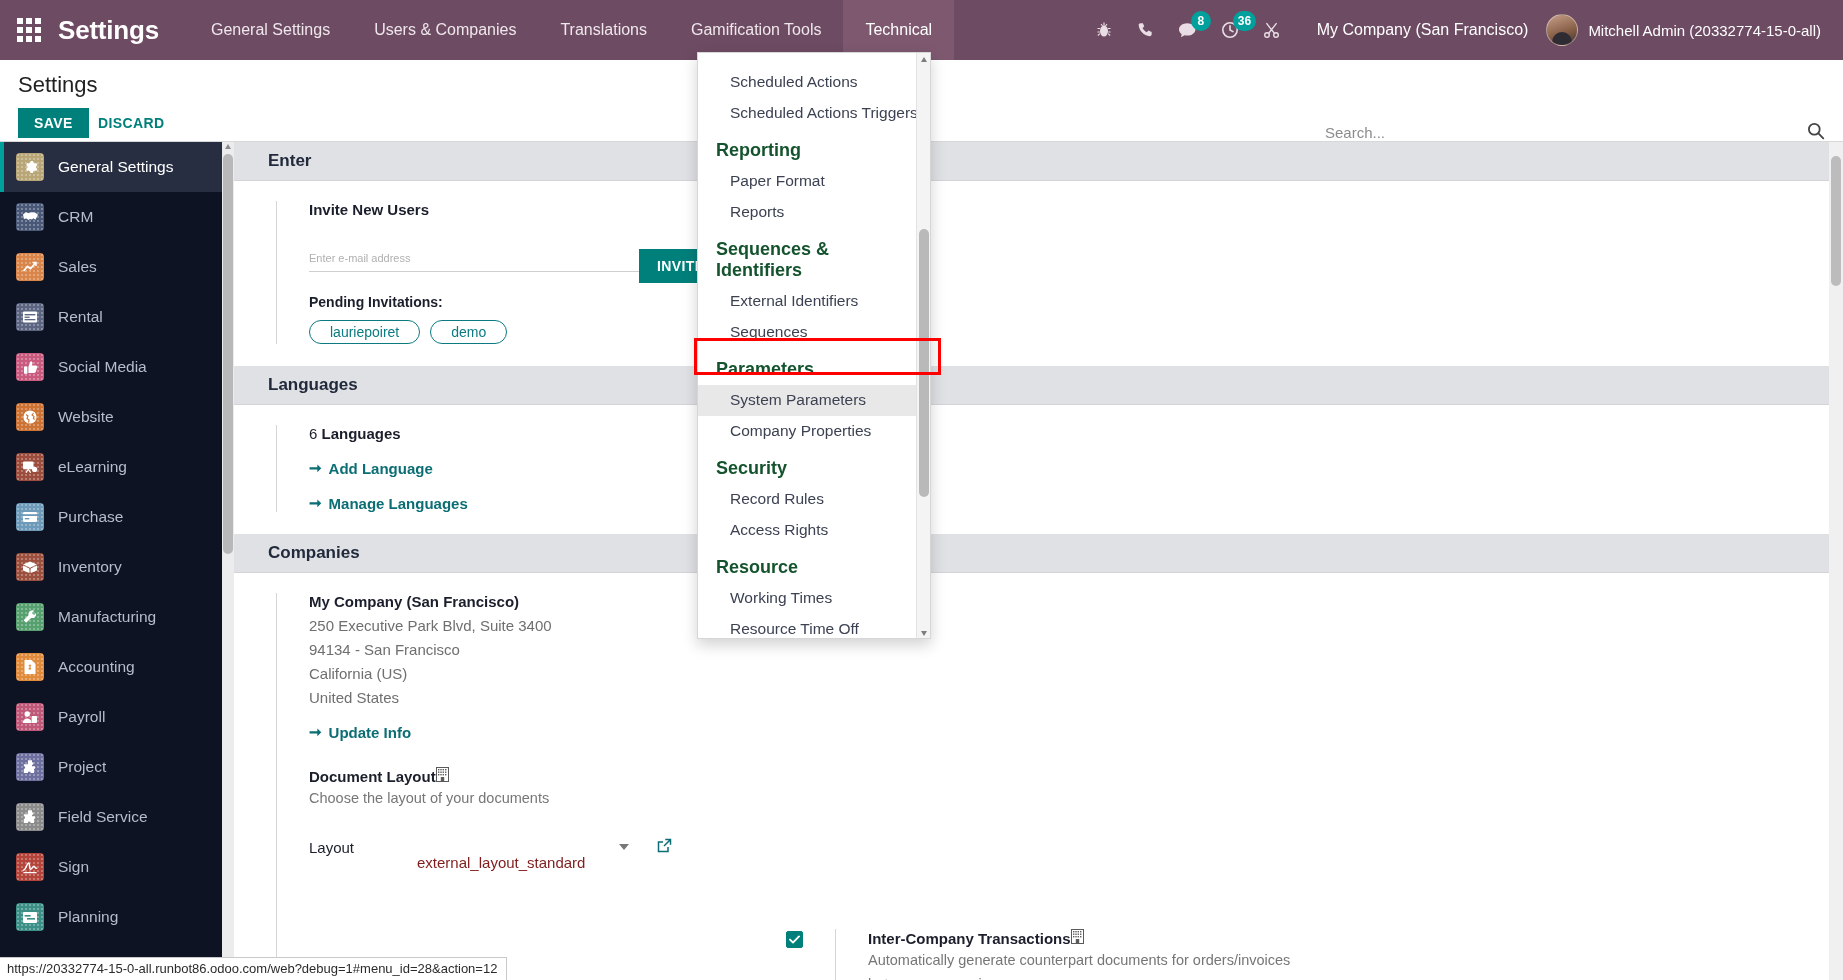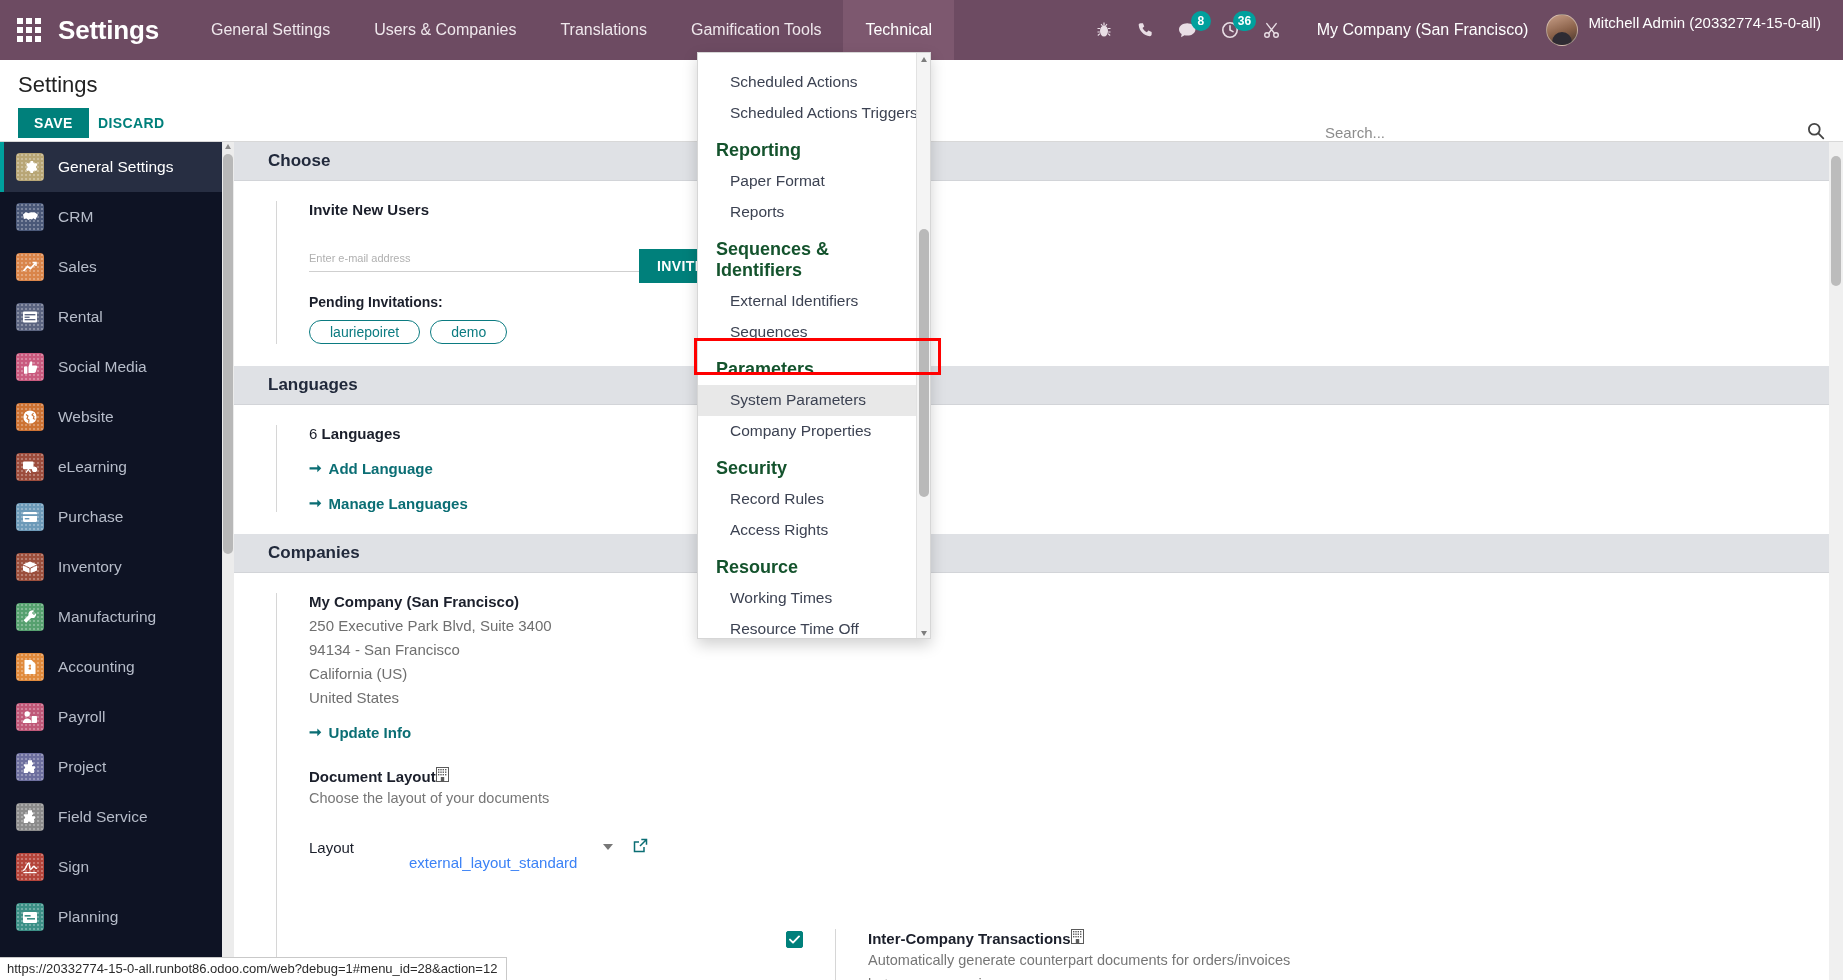--- a/index.html
+++ b/index.html
@@ -67,7 +67,7 @@
     line-height: 1;
   }
   #company-name { font-size: 16px; padding: 0 18px 0 24px; cursor:pointer; white-space:nowrap;}
-  #user-menu { display:flex; gap:10px; cursor:pointer; padding-right:12px;}
+  #user-menu { display:flex; align-items:center; gap:10px; cursor:pointer; padding-right:12px;}
   #avatar {
     width: 32px; height: 32px; border-radius: 50%;
     background: linear-gradient(160deg,#c9a089 0%,#8a6149 55%,#41332c 100%);

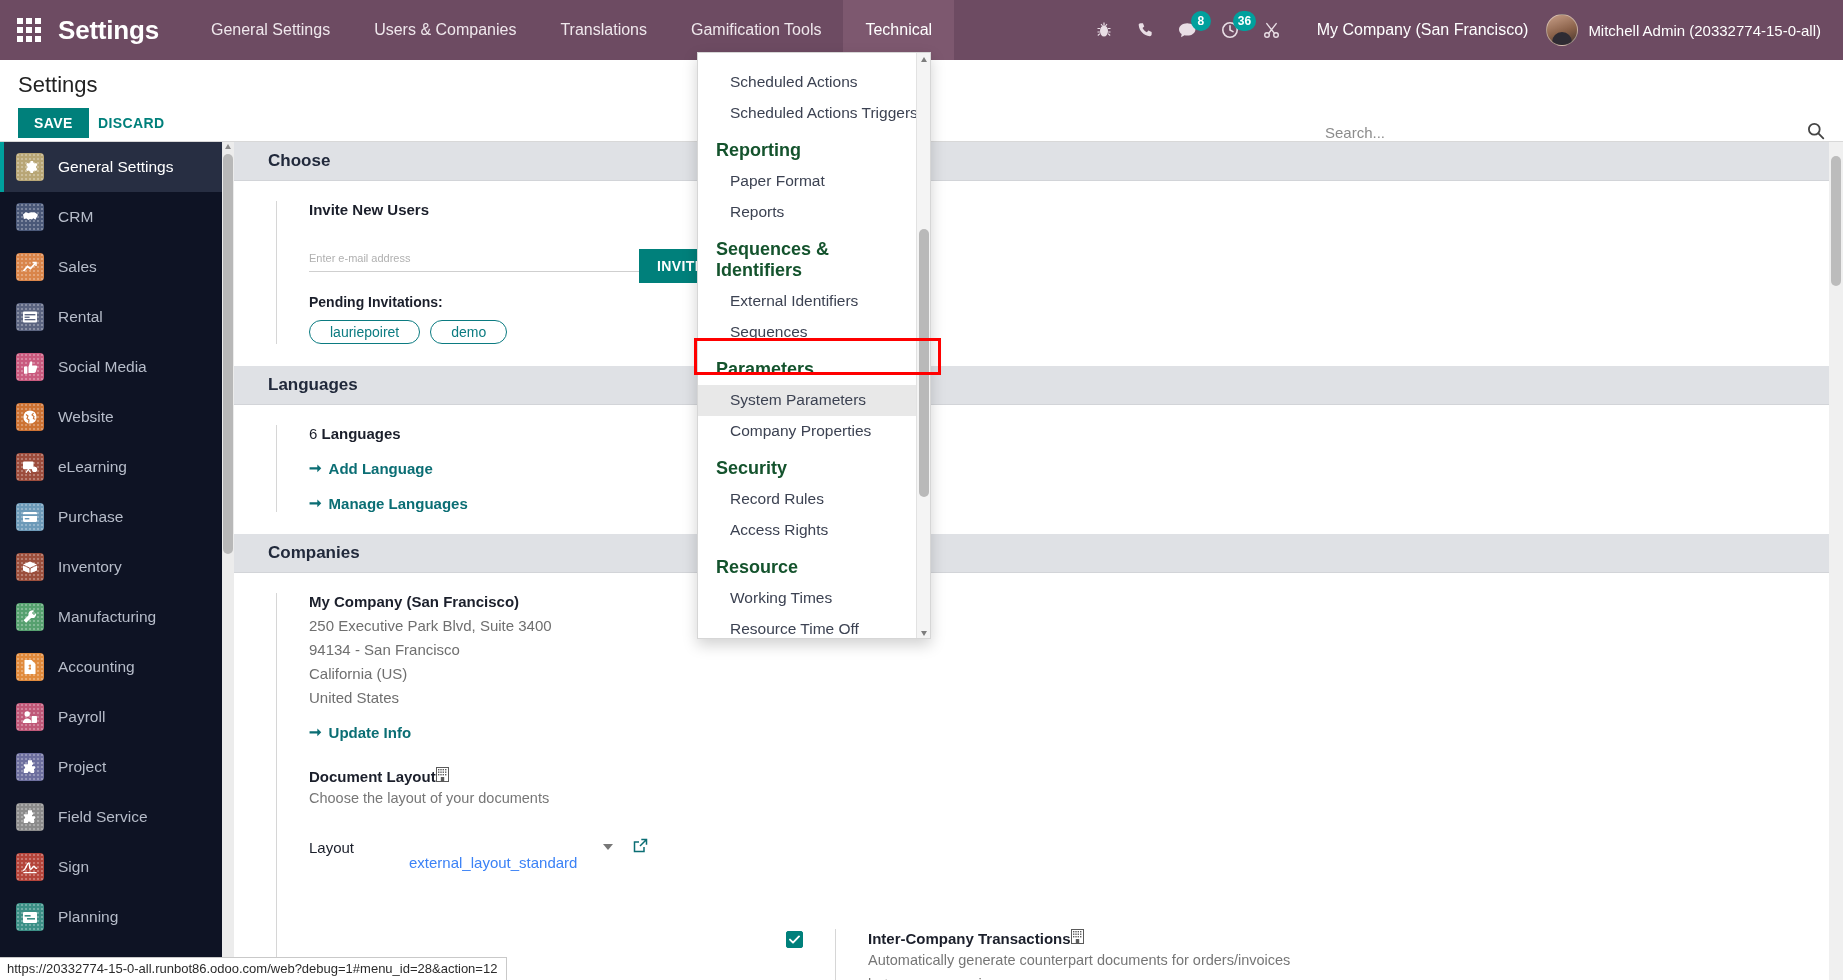--- a/index.html
+++ b/index.html
@@ -560,7 +560,7 @@
 
 <div id="content">
 
-  <div class="settings-block-title">Choose</div>
+  <div class="settings-block-title">Enter</div>
   <div class="block-body" style="position:relative;">
     <div class="setting-row">
       <div class="setting-label">Invite New Users</div>

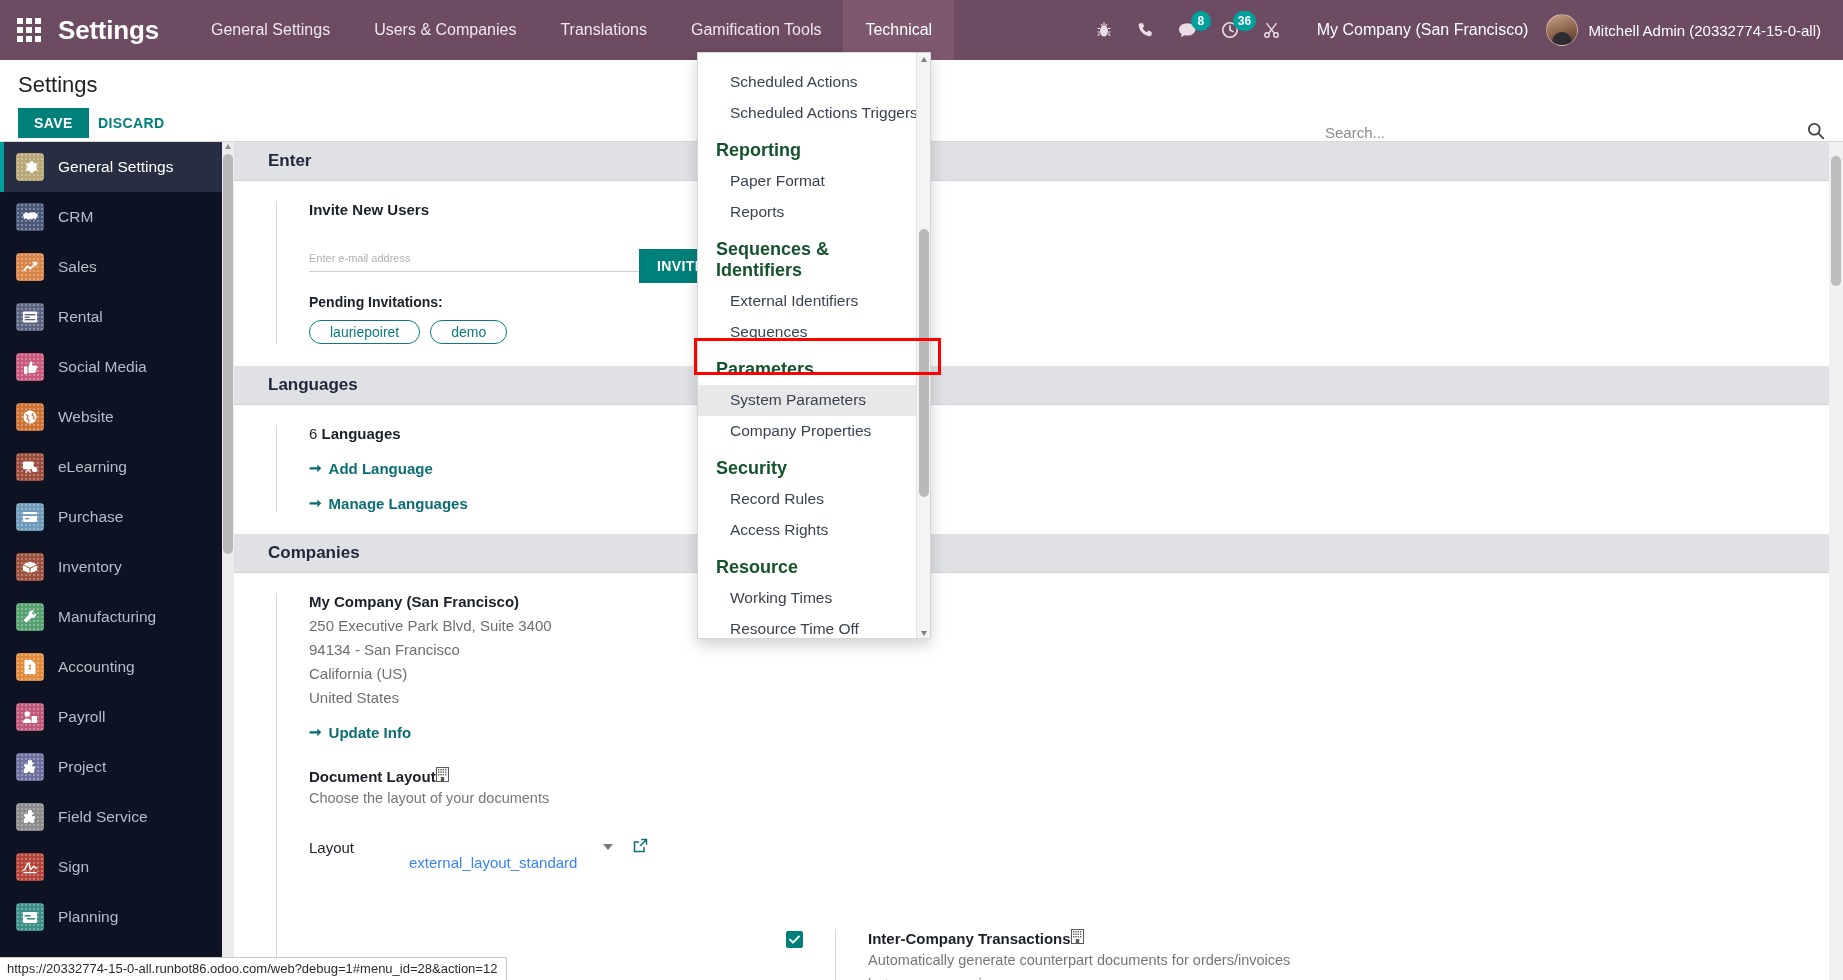--- a/index.html
+++ b/index.html
@@ -228,7 +228,7 @@
   }
   .cb svg{display:block;}
   .check-body { border-left:1px solid #d6d6d6; padding-left:32px; margin-left:32px; }
-  .layout-row { display:flex; align-items:center; gap:4px; margin-top:14px; }
+  .layout-row { display:flex; align-items:center; gap:12px; margin-top:14px; }
   .layout-key { font-size:15px; color:#1b1f2b; width:96px; }
   .layout-val { font-size:15px; color:#3b82f6;margin-top:31px; }
   .caret-dn {

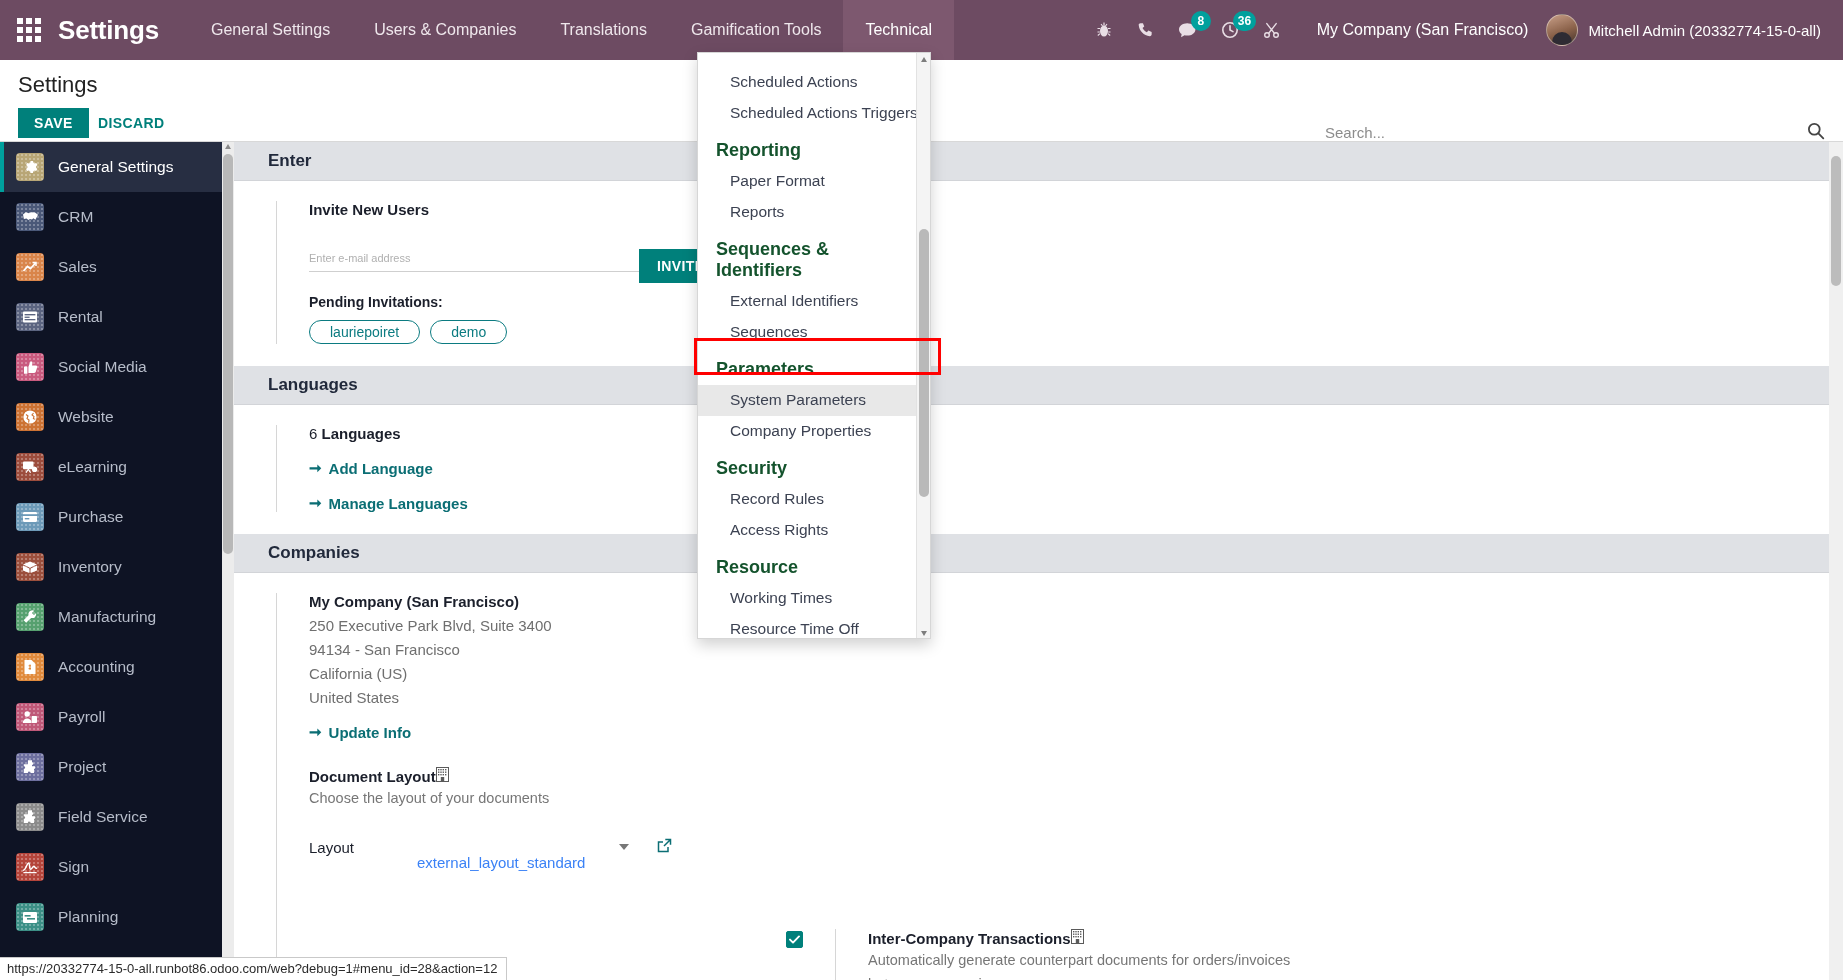--- a/index.html
+++ b/index.html
@@ -230,7 +230,7 @@
   .check-body { border-left:1px solid #d6d6d6; padding-left:32px; margin-left:32px; }
   .layout-row { display:flex; align-items:center; gap:12px; margin-top:14px; }
   .layout-key { font-size:15px; color:#1b1f2b; width:96px; }
-  .layout-val { font-size:15px; color:#3b82f6;margin-top:31px; }
+  .layout-val { font-size:15px; color:#7f1d1d;margin-top:31px; }
   .caret-dn {
     width:0;height:0;margin-left:22px;
     border-left:5px solid transparent;border-right:5px solid transparent;

